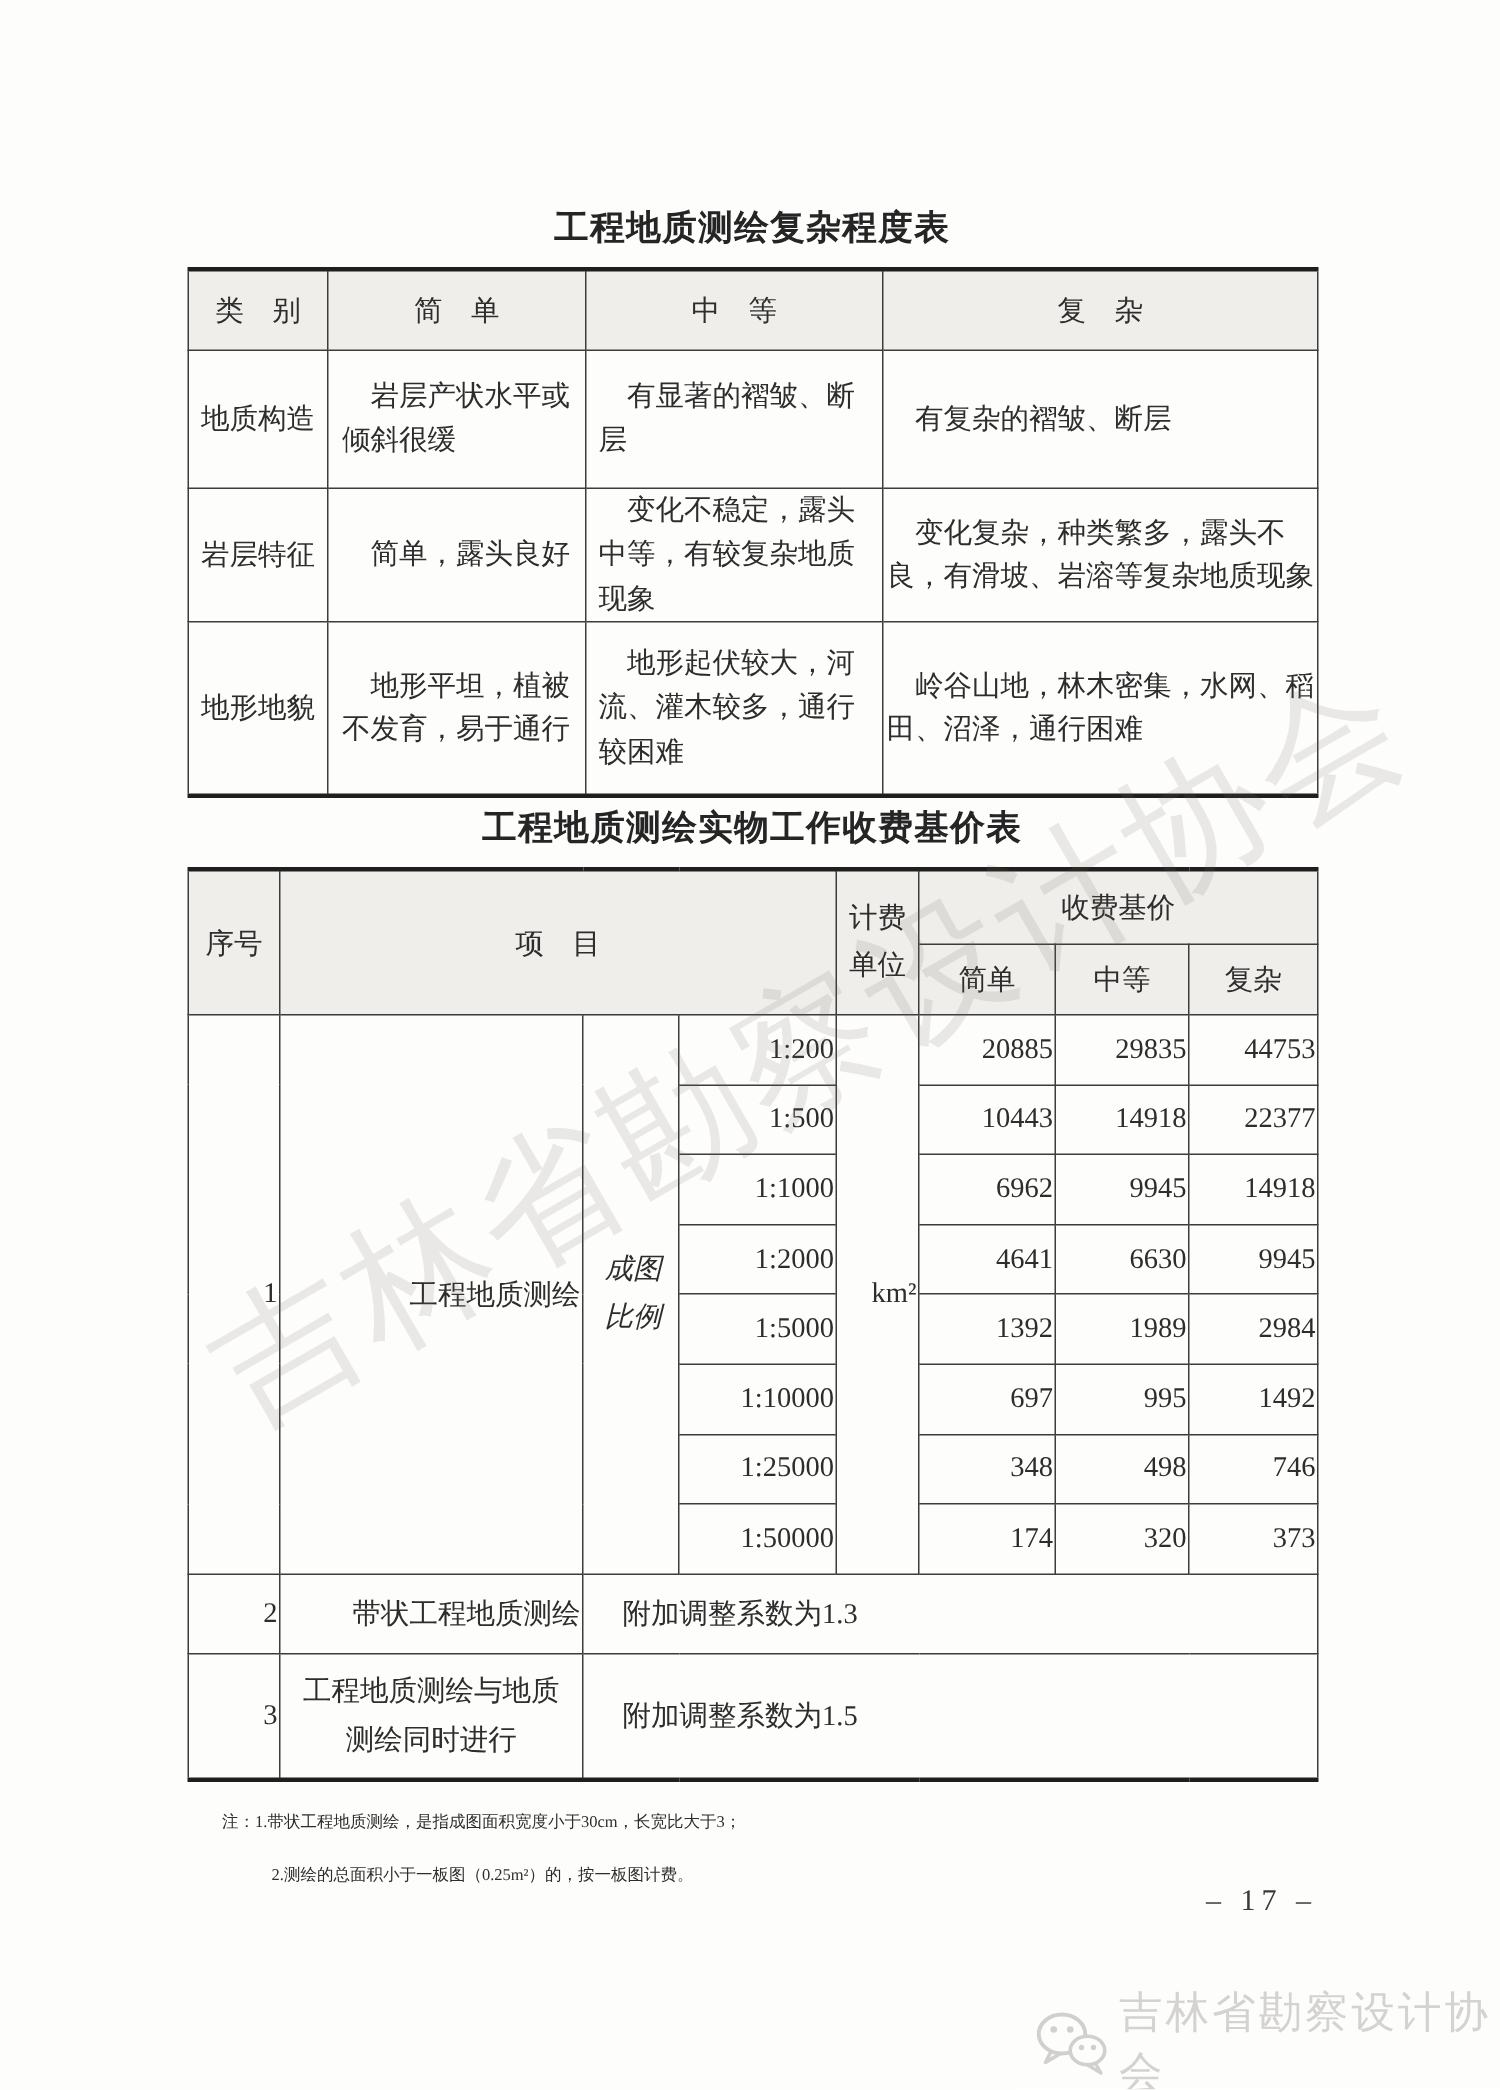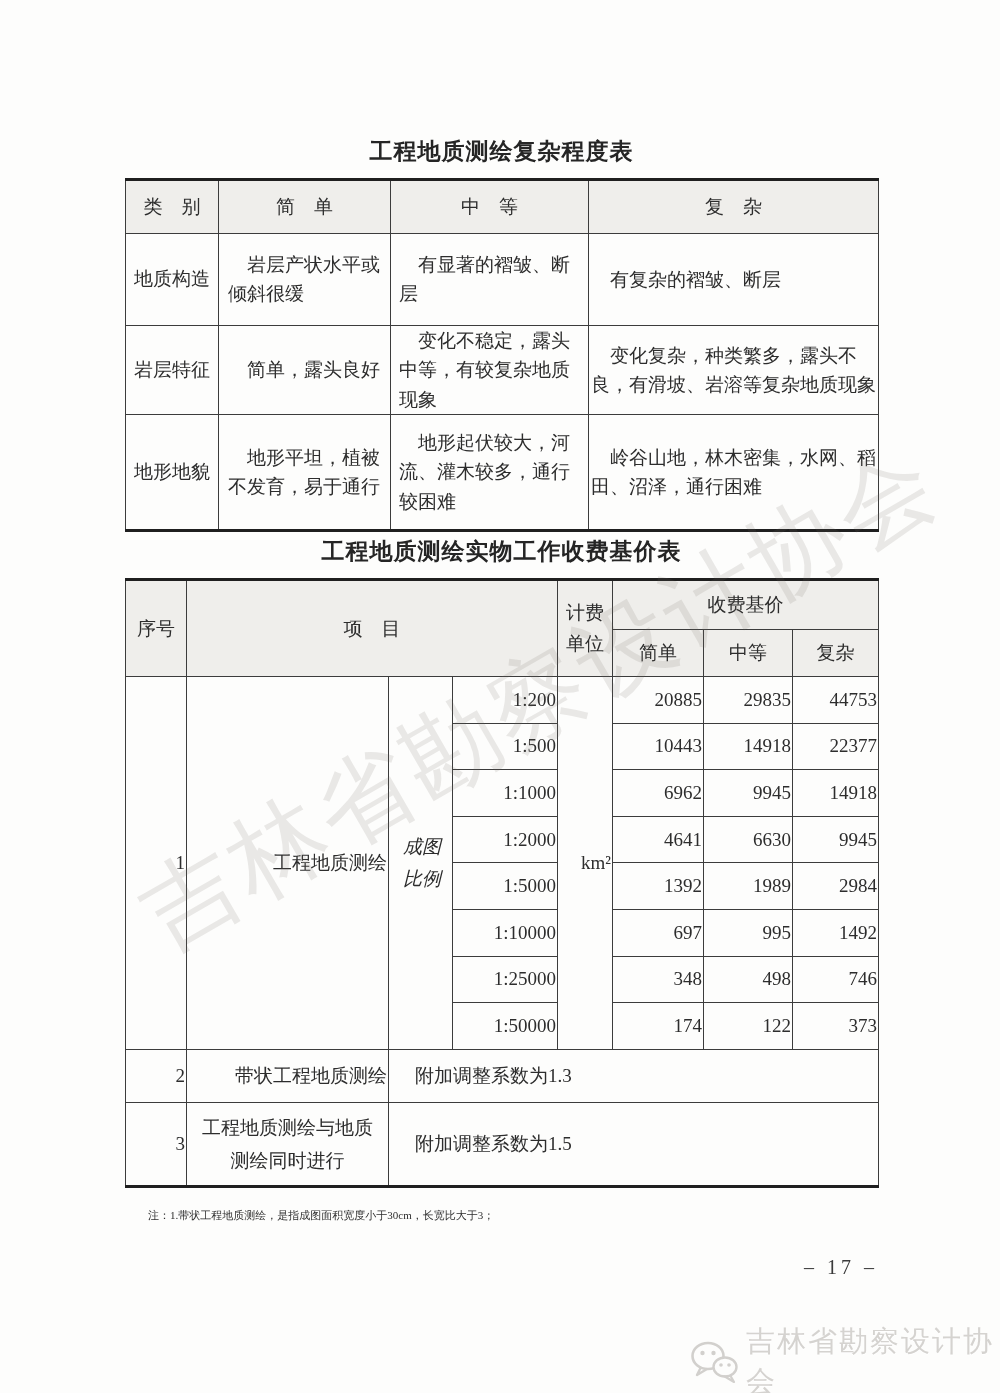--- a/index.html
+++ b/index.html
@@ -266,7 +266,7 @@
     <tr class="sr">
       <td class="center">1:50000</td>
       <td class="center">174</td>
-      <td class="center">122</td>
+      <td class="center">320</td>
       <td class="center">373</td>
     </tr>
 

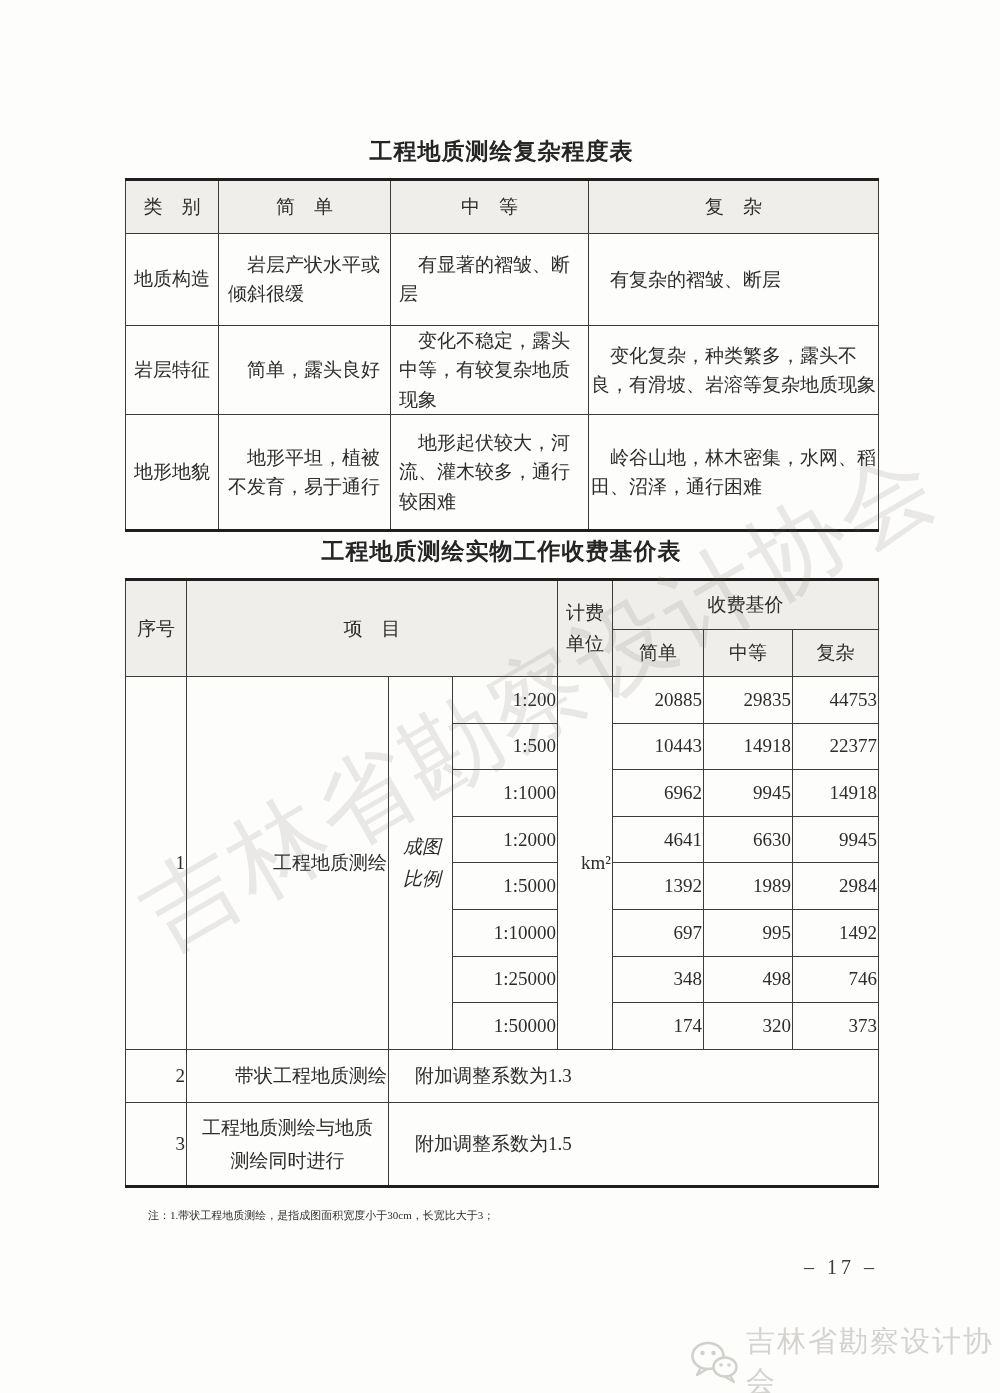--- a/index.html
+++ b/index.html
@@ -288,6 +288,7 @@
 
   <div class="notes">
     <div class="line1"><span>注：</span><span>1.带状工程地质测绘，是指成图面积宽度小于30cm，长宽比大于3；</span></div>
+    <div class="line2"><span>2.测绘的总面积小于一板图（0.25m²）的，按一板图计费。</span></div>
   </div>
 
   <div class="page-number">– 17 –</div>

